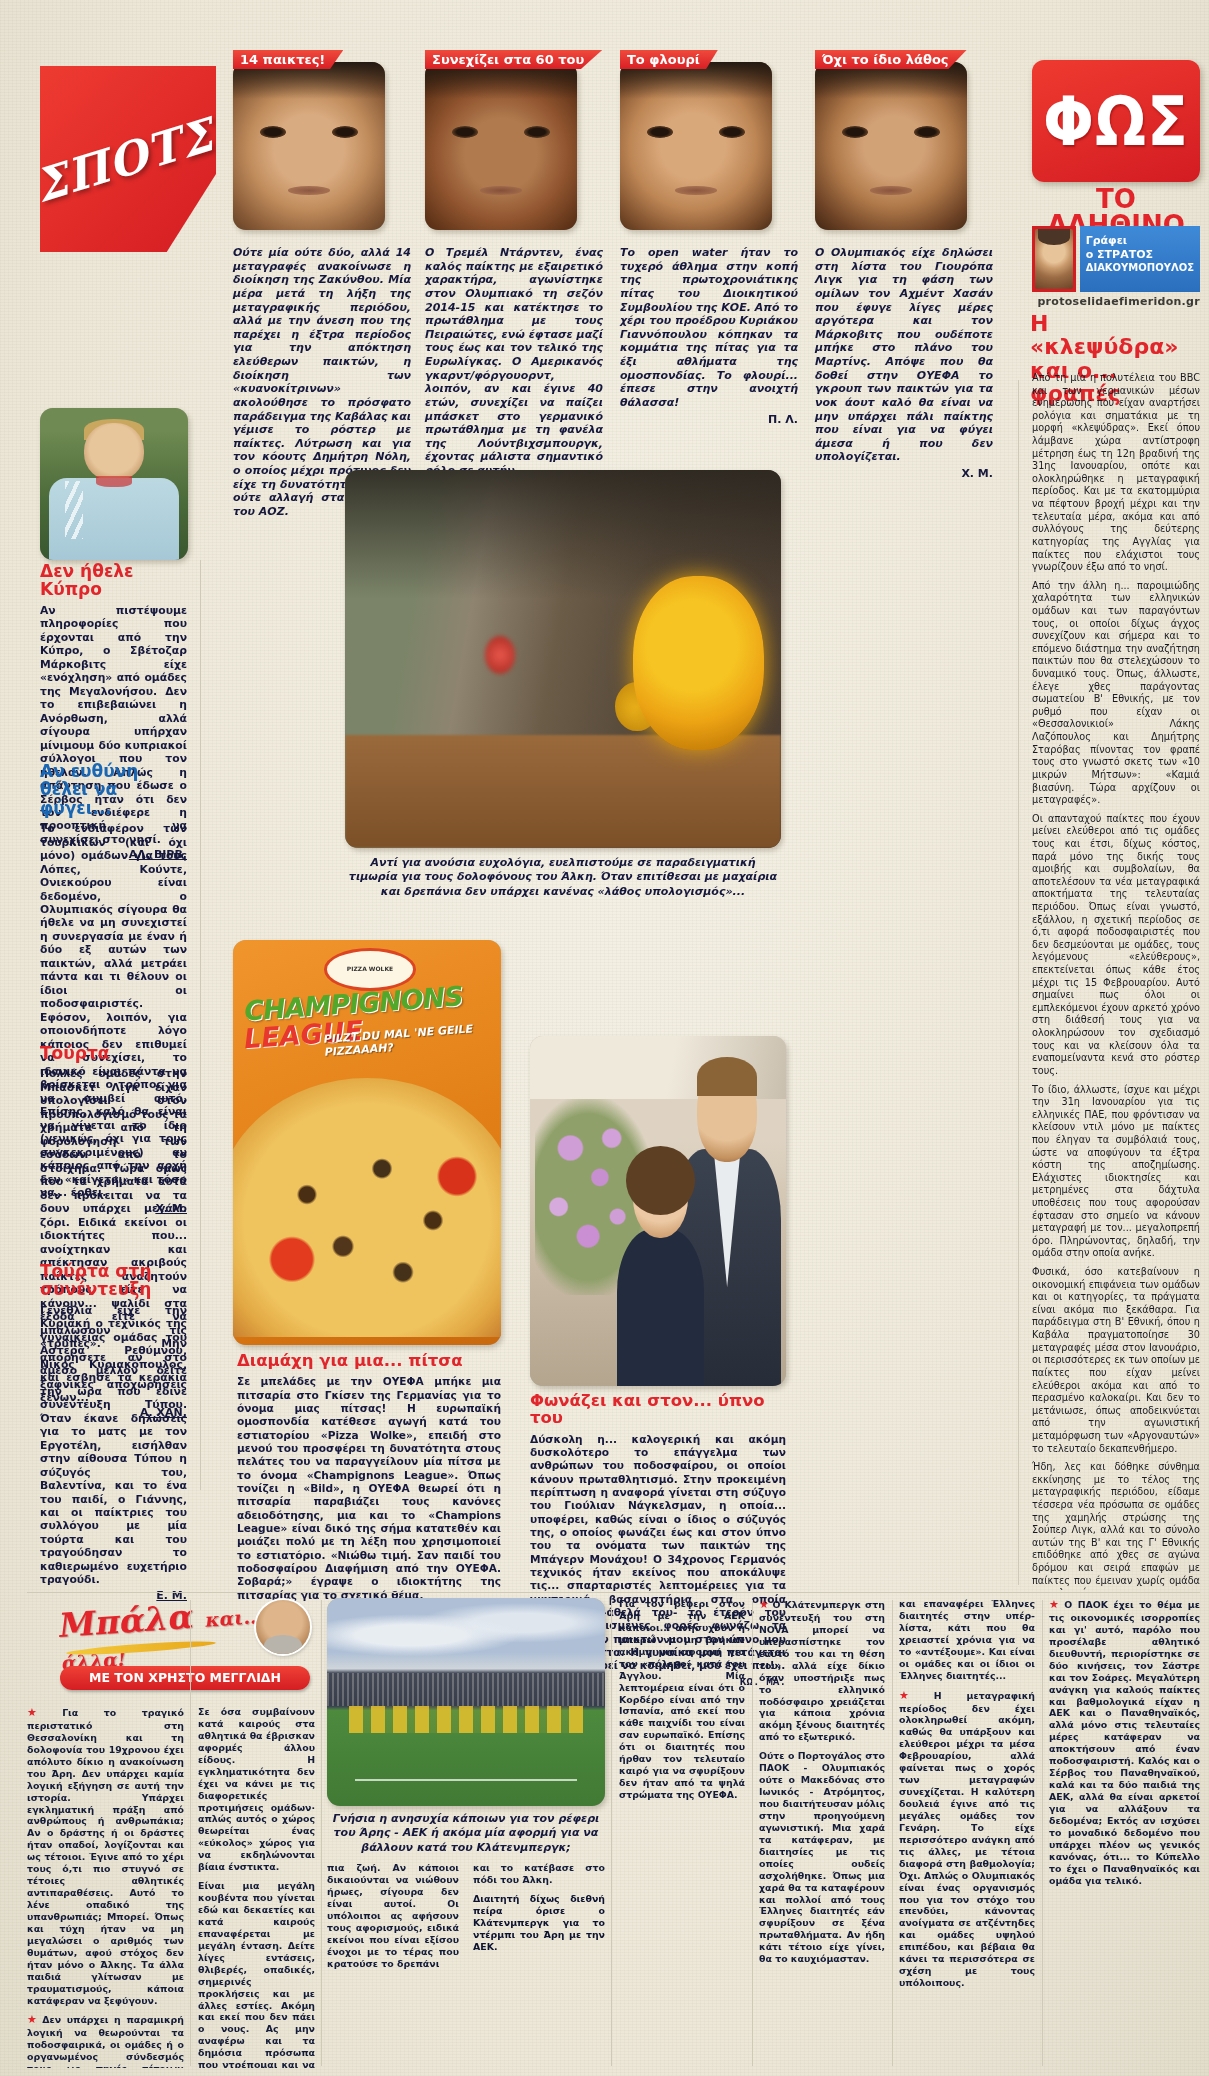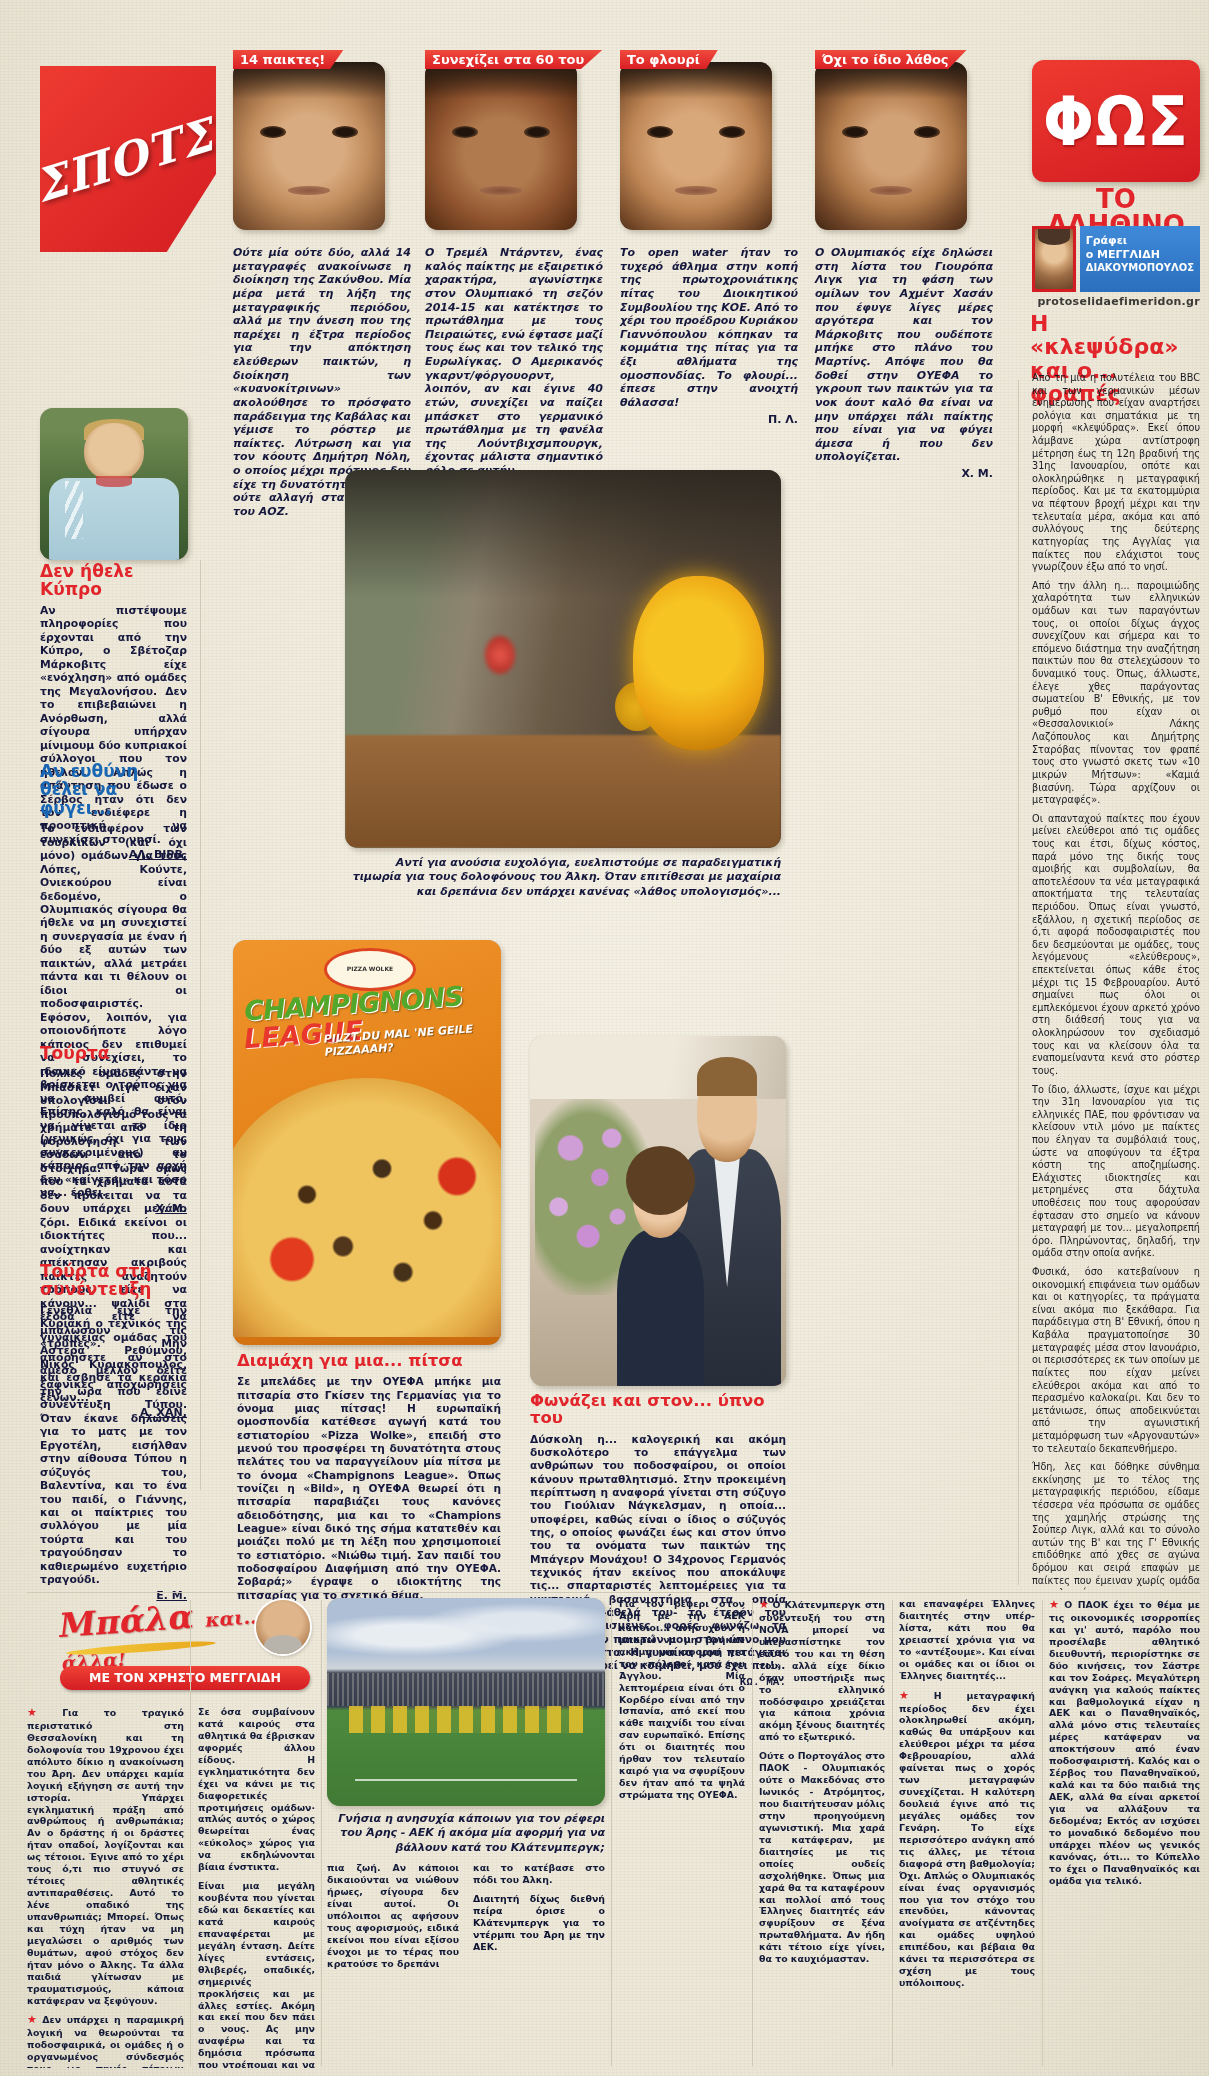--- a/index.html
+++ b/index.html
@@ -204,7 +204,7 @@
       </div>
     <div class="byline-box">
       <div>Γράφει</div>
-      <div>ο ΜΕΓΓΛΙΔΗ</div>
+      <div>ο ΣΤΡΑΤΟΣ</div>
       <div class="l3">ΔΙΑΚΟΥΜΟΠΟΥΛΟΣ</div>
     </div>
   </div>

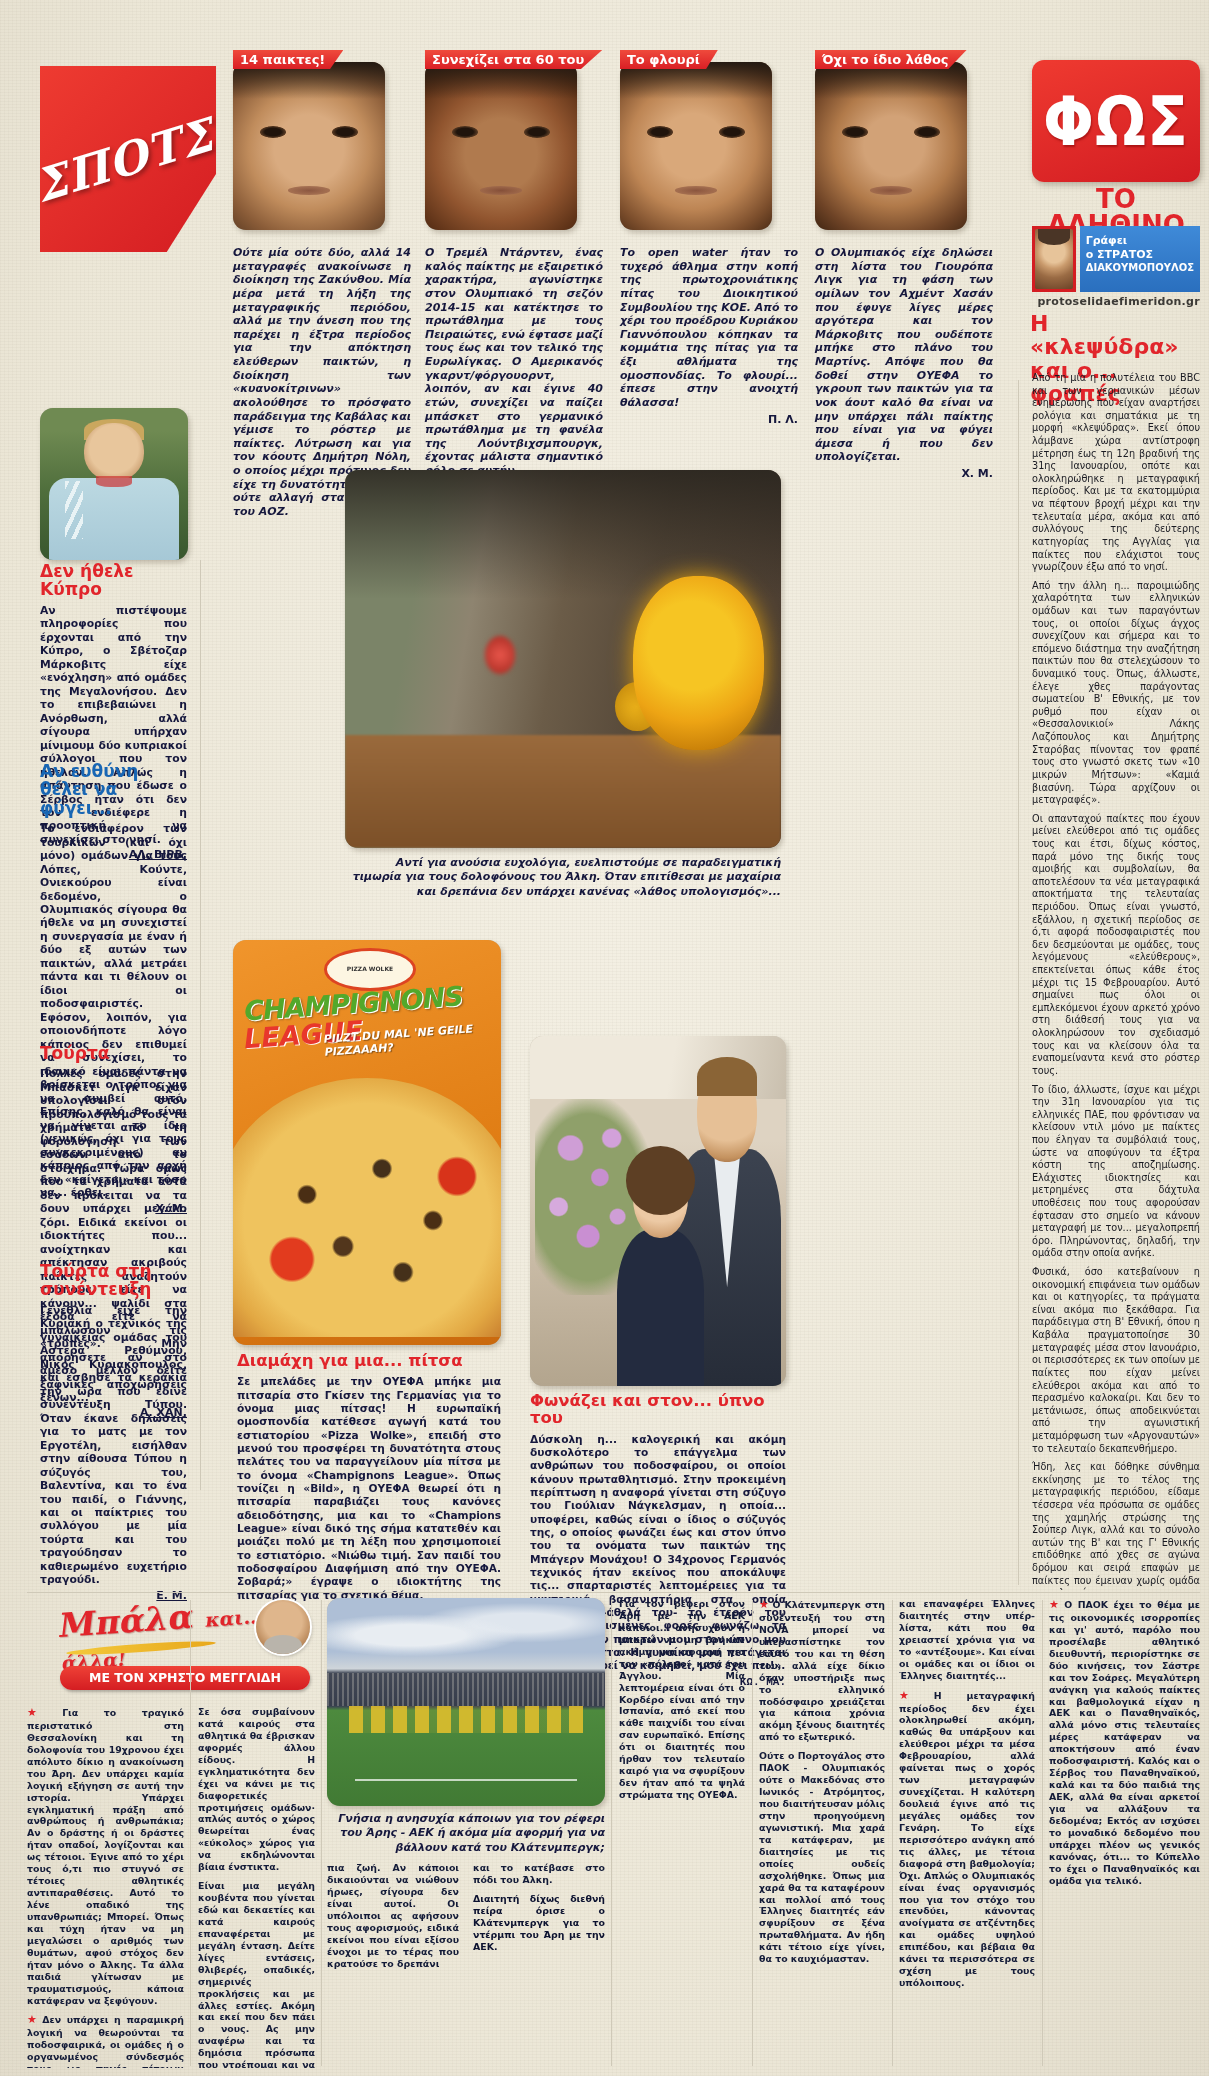--- a/index.html
+++ b/index.html
@@ -83,7 +83,7 @@
     background:radial-gradient(circle at 45% 40%,#f6c523 0 35%,#eda414 60%,#c67e08 85%,transparent 100%);box-shadow:0 0 22px #d99b10;}
   .rose-bud{position:absolute;right:28%;top:56%;width:10%;height:13%;border-radius:50%;background:radial-gradient(circle,#f0b81e,#b97f0a);}
   .rose-reddot{position:absolute;left:32%;top:44%;width:7%;height:10%;border-radius:50%;background:radial-gradient(circle,#e8554a,#b03127 80%);filter:blur(2px);}
-  .caption{font:bold italic 11px/1.3 "DejaVu Sans",sans-serif;color:#15173d;text-align:right;}
+  .caption{font:bold italic 11px/1.3 "DejaVu Sans",sans-serif;color:#15173d;text-align:center;}
   .rose-cap{left:345px;top:856px;width:436px;}
 
   .pizza-photo{left:233px;top:940px;width:268px;height:405px;}

